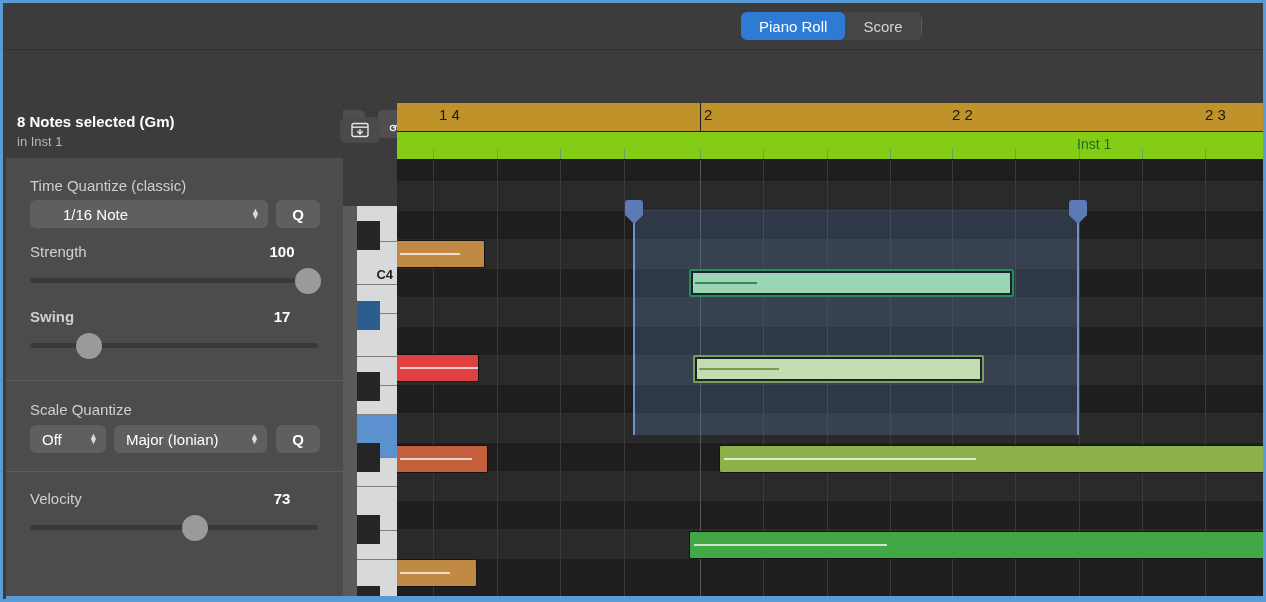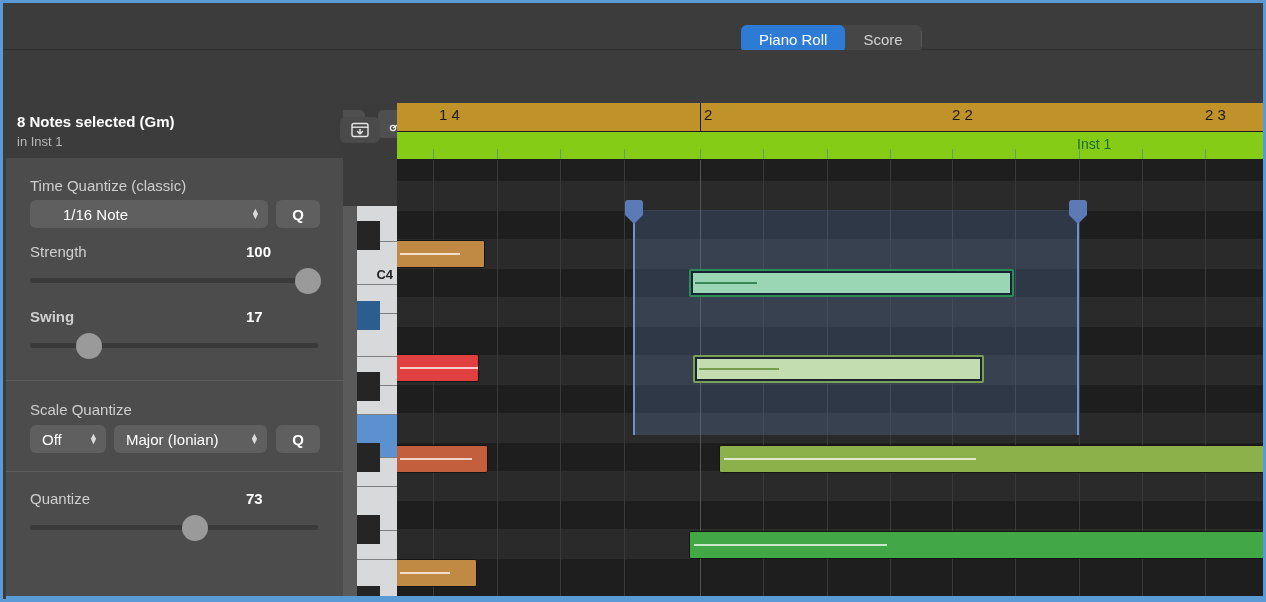--- a/index.html
+++ b/index.html
@@ -25,7 +25,7 @@
     border-bottom: 1px solid #2f2f2f;
   }
   .tabgroup {
-    position: absolute; left: 738px; top: 22px;
+    position: absolute; left: 738px; top: 9px;
     height: 28px;
     background: #464646;
     border-radius: 6px;

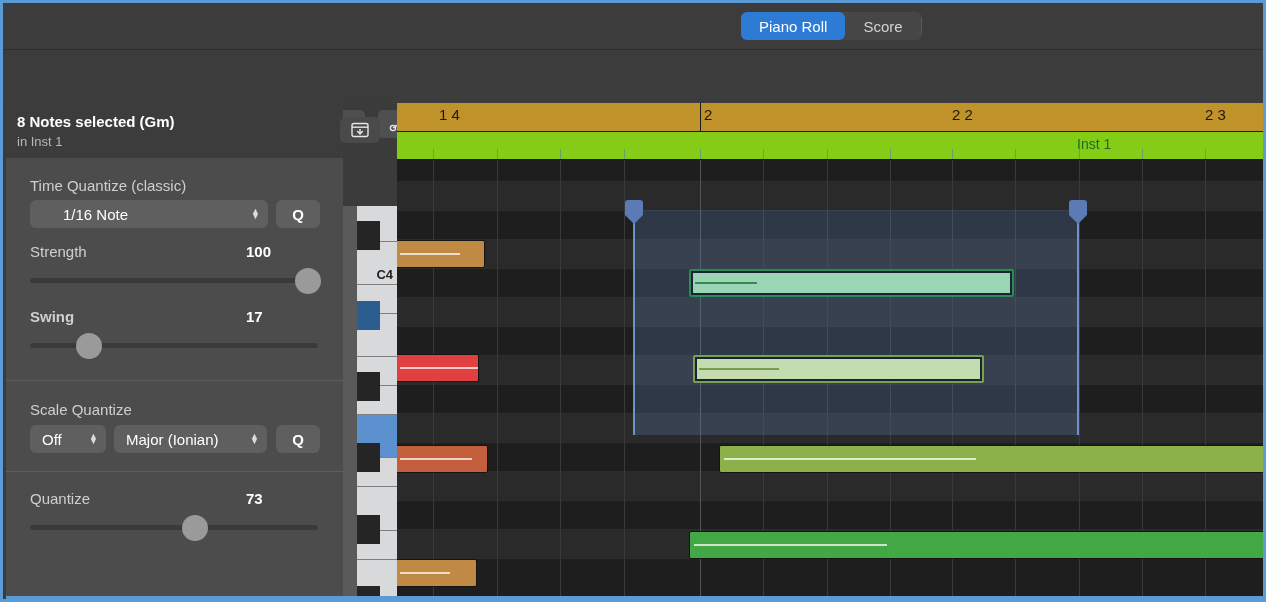--- a/index.html
+++ b/index.html
@@ -128,7 +128,7 @@
   .val {
     position: absolute;
     font-size: 15px; color: #ffffff; font-weight: bold;
-    text-align: left;
+    text-align: center;
   }
   .popup {
     position: absolute;

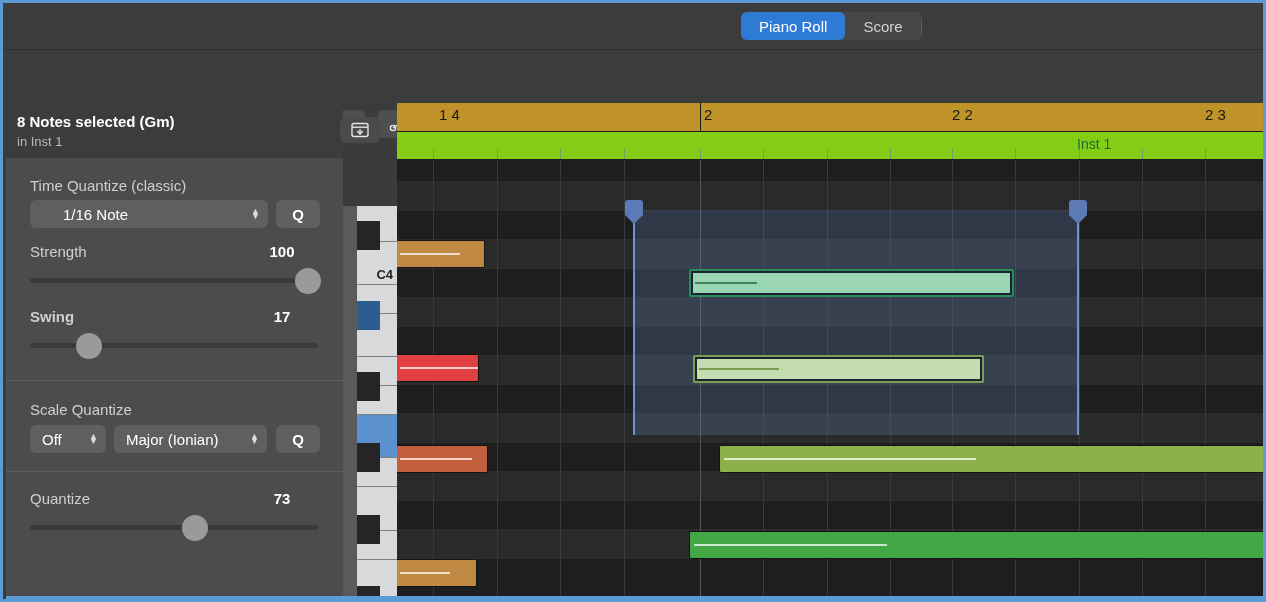--- a/index.html
+++ b/index.html
@@ -419,7 +419,7 @@
 
     <div class="sec-div" style="top:313px;"></div>
 
-    <div class="lbl" style="left:24px; top:332px;">Quantize</div>
+    <div class="lbl" style="left:24px; top:332px;">Velocity</div>
     <div class="val" style="left:240px; top:332px; width:72px;">73</div>
     <div class="slider-track" style="left:24px; top:367px; width:288px;"></div>
     <div class="slider-knob" style="left:176px; top:357px;"></div>

